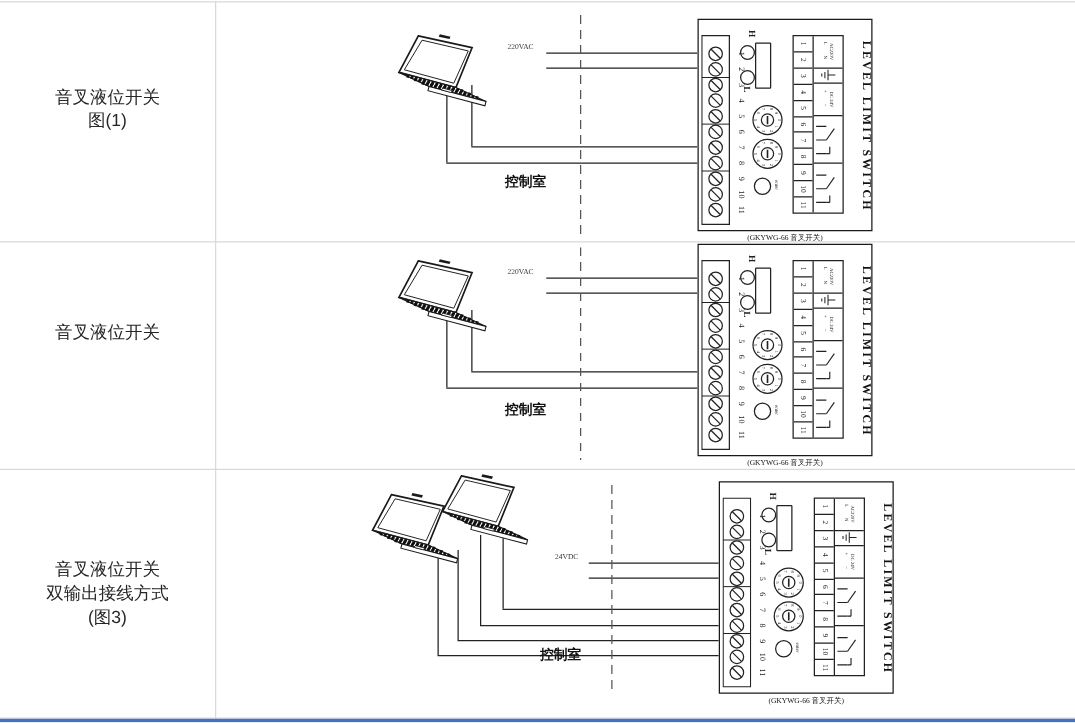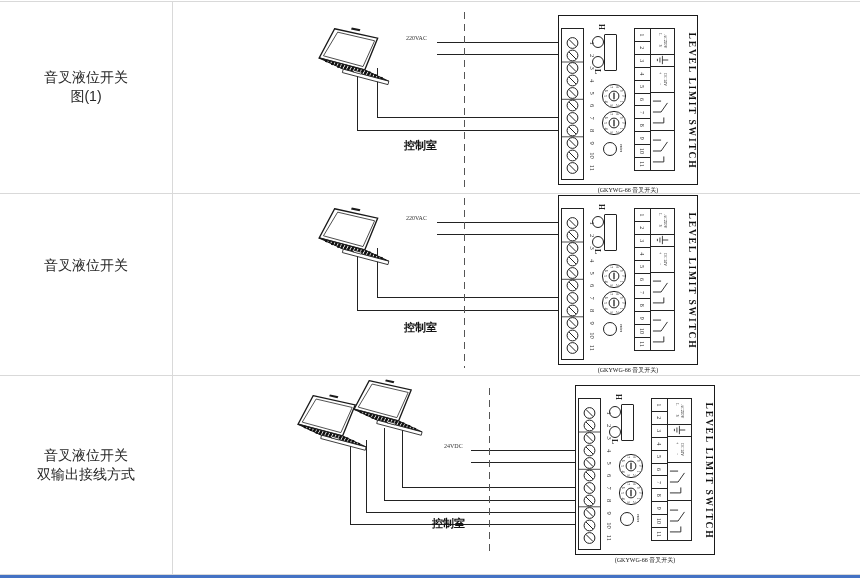--- a/index.html
+++ b/index.html
@@ -387,6 +387,7 @@
   <div class="row-label" style="top:446px;">
     <div>音叉液位开关</div>
     <div>双输出接线方式</div>
+    <div>(图3)</div>
   </div>
   <div class="wire" style="left:471px;top:450px;width:104px;height:1px;"></div>
   <div class="wire" style="left:471px;top:462px;width:104px;height:1px;"></div>

